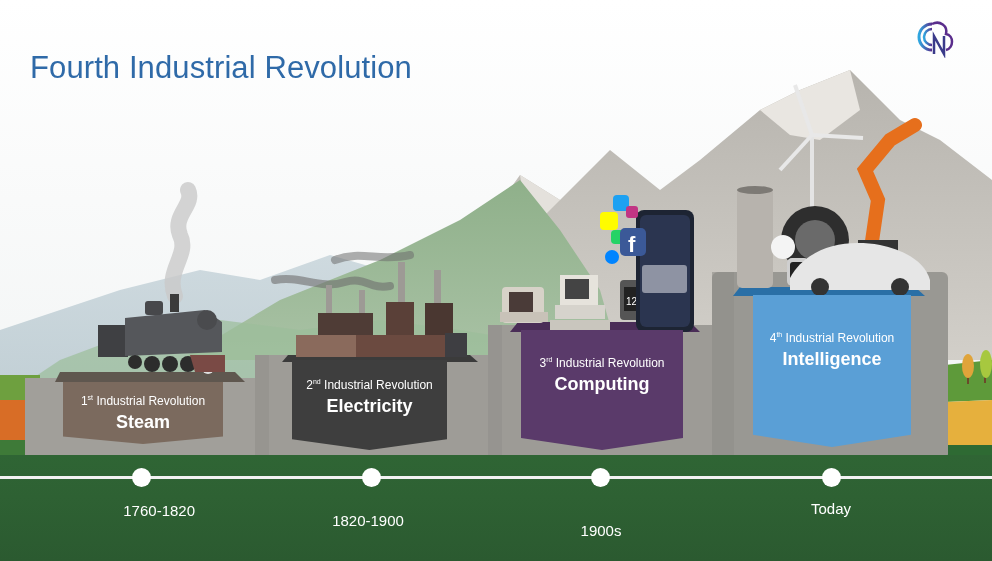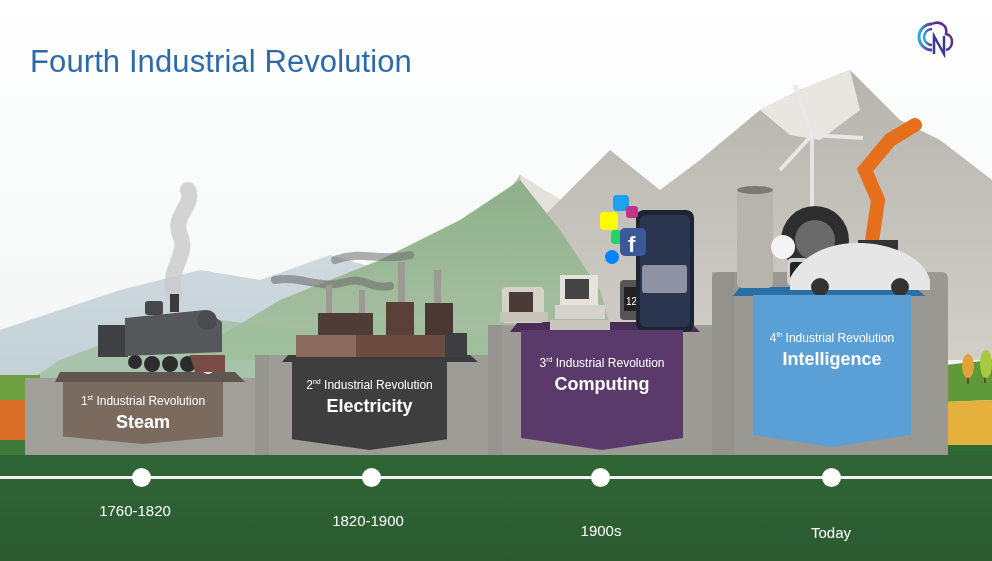--- a/index.html
+++ b/index.html
@@ -9,7 +9,7 @@
   .slide { position: absolute; left: 0; top: 0; width: 992px; height: 561px; overflow: hidden; background: #ffffff; }
 
   .title {
-    position: absolute; left: 30px; top: 44px;
+    position: absolute; left: 30px; top: 50px;
     font-size: 31px; color: #2f6aa8; font-weight: normal; letter-spacing: 0.1px;
   }
 

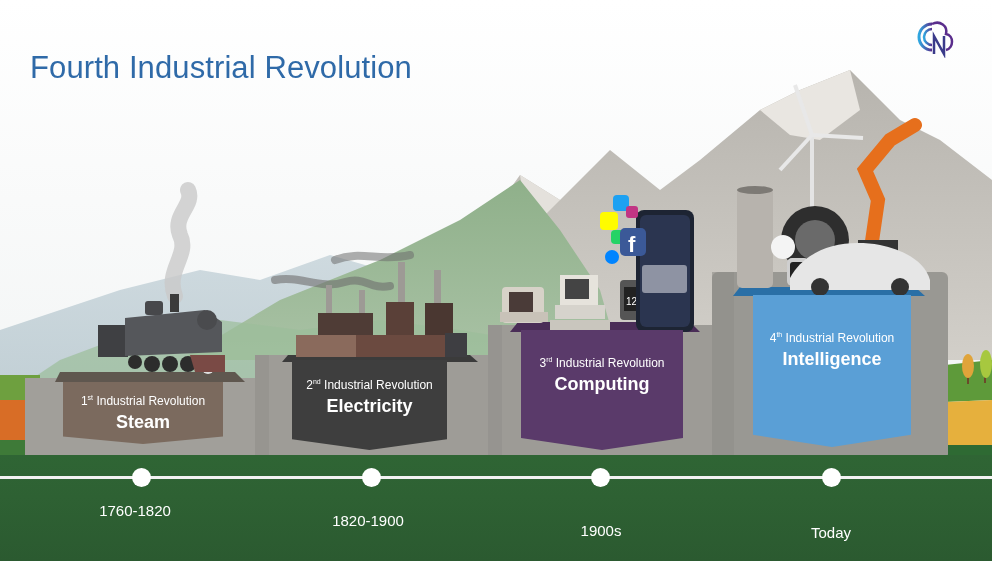--- a/index.html
+++ b/index.html
@@ -226,7 +226,7 @@
   <div class="dot" style="left:591px;"></div>
   <div class="dot" style="left:822px;"></div>
 
-  <div class="date" style="left:75px; top:502px;">1760-1820</div>
+  <div class="date" style="left:75px; top:502px;text-align:right;">1760-1820</div>
   <div class="date" style="left:308px; top:512px;">1820-1900</div>
   <div class="date" style="left:541px; top:522px;">1900s</div>
   <div class="date" style="left:771px; top:500px;margin-top:24px;">Today</div>

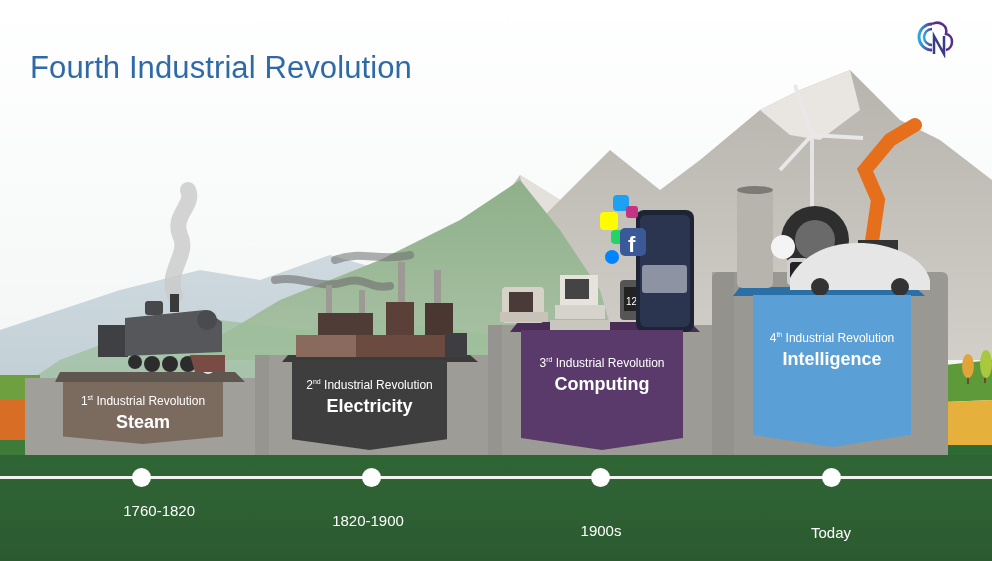--- a/index.html
+++ b/index.html
@@ -229,7 +229,7 @@
   <div class="date" style="left:75px; top:502px;text-align:right;">1760-1820</div>
   <div class="date" style="left:308px; top:512px;">1820-1900</div>
   <div class="date" style="left:541px; top:522px;">1900s</div>
-  <div class="date" style="left:771px; top:500px;margin-top:24px;">Today</div>
+  <div class="date" style="left:771px; top:500px;">Today</div>
 
 </div>
 

